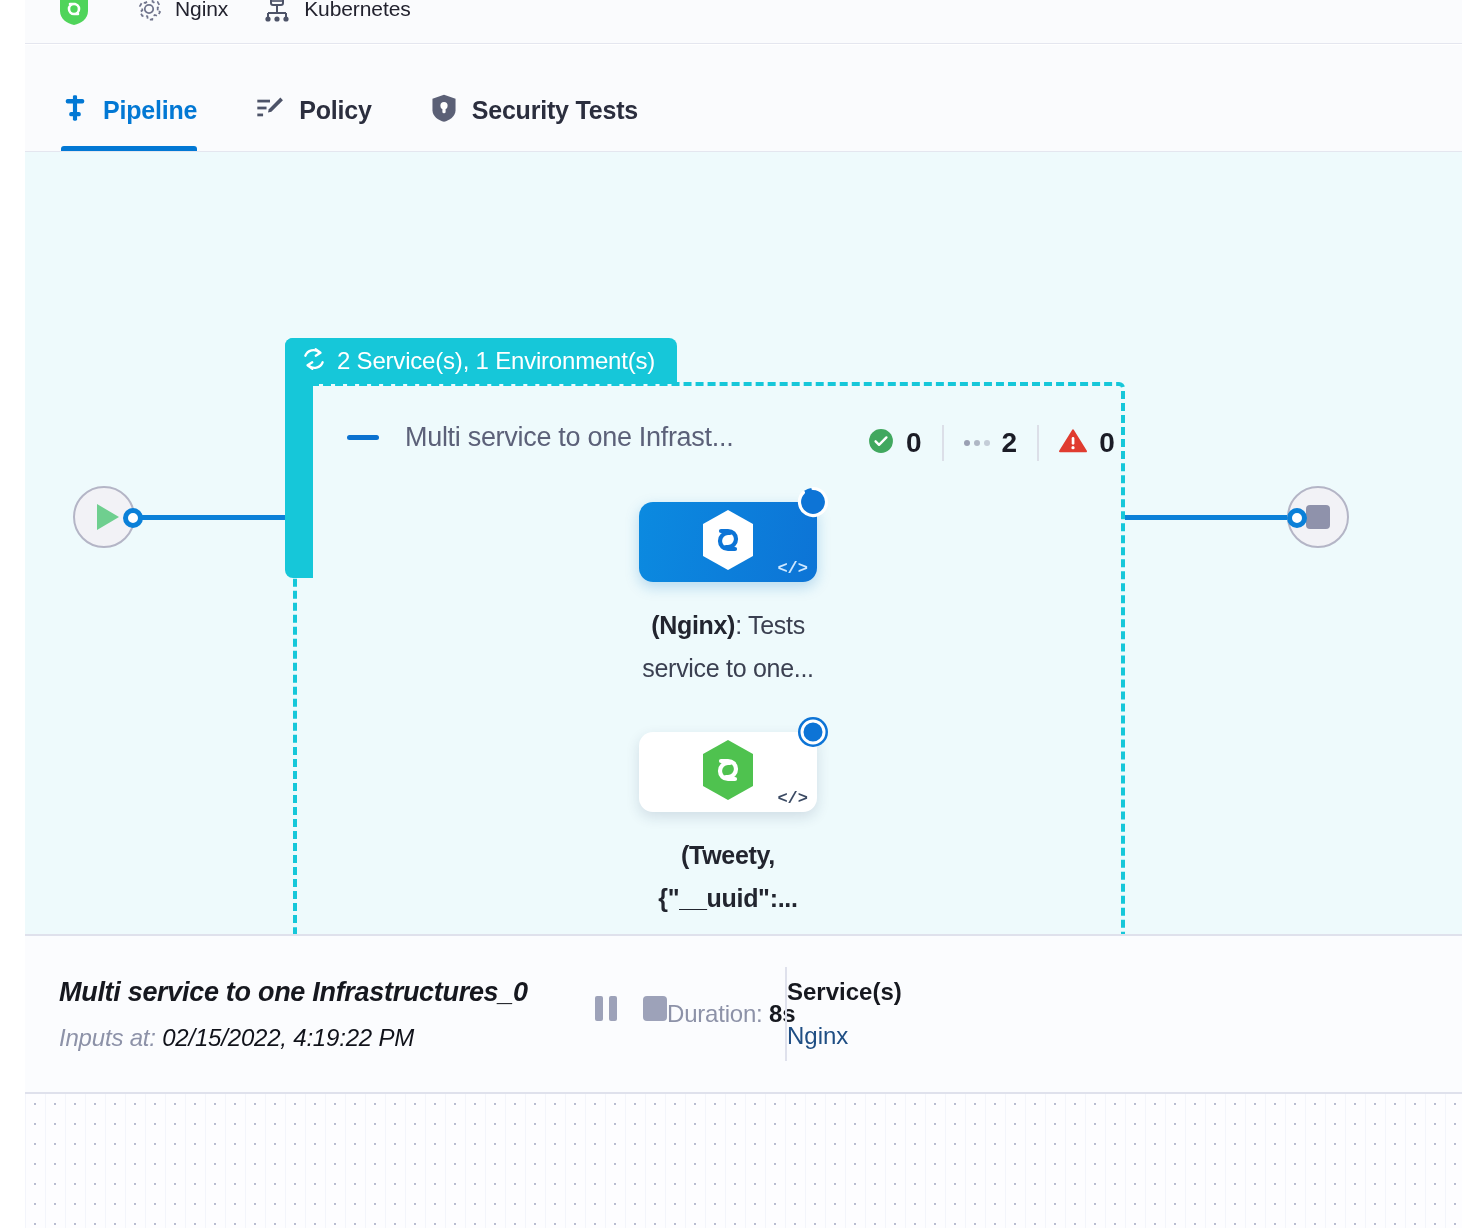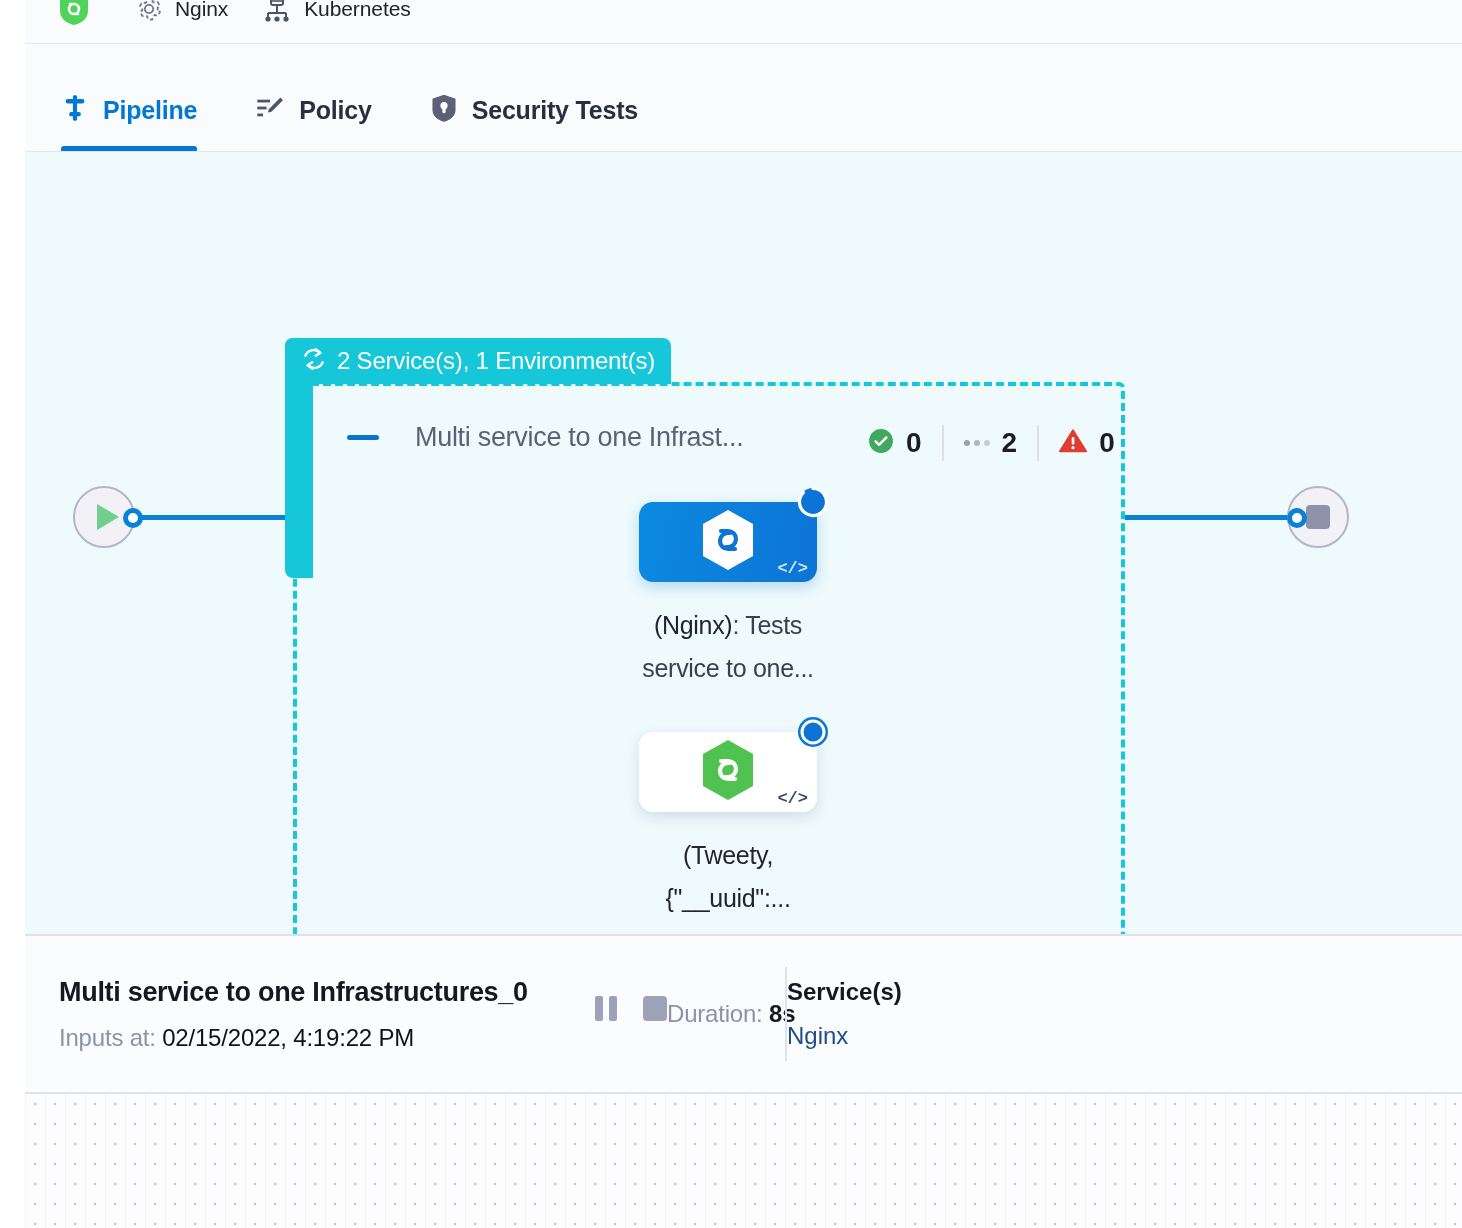--- a/index.html
+++ b/index.html
@@ -112,7 +112,7 @@
     background: #16c7d9;
     border-radius: 8px 8px 0 0;
     display: flex; align-items: center; gap: 10px;
-    padding: 0 16px 0 16px;
+    padding: 0 22px 0 16px;
     z-index: 3;
   }
   .group-header-text {

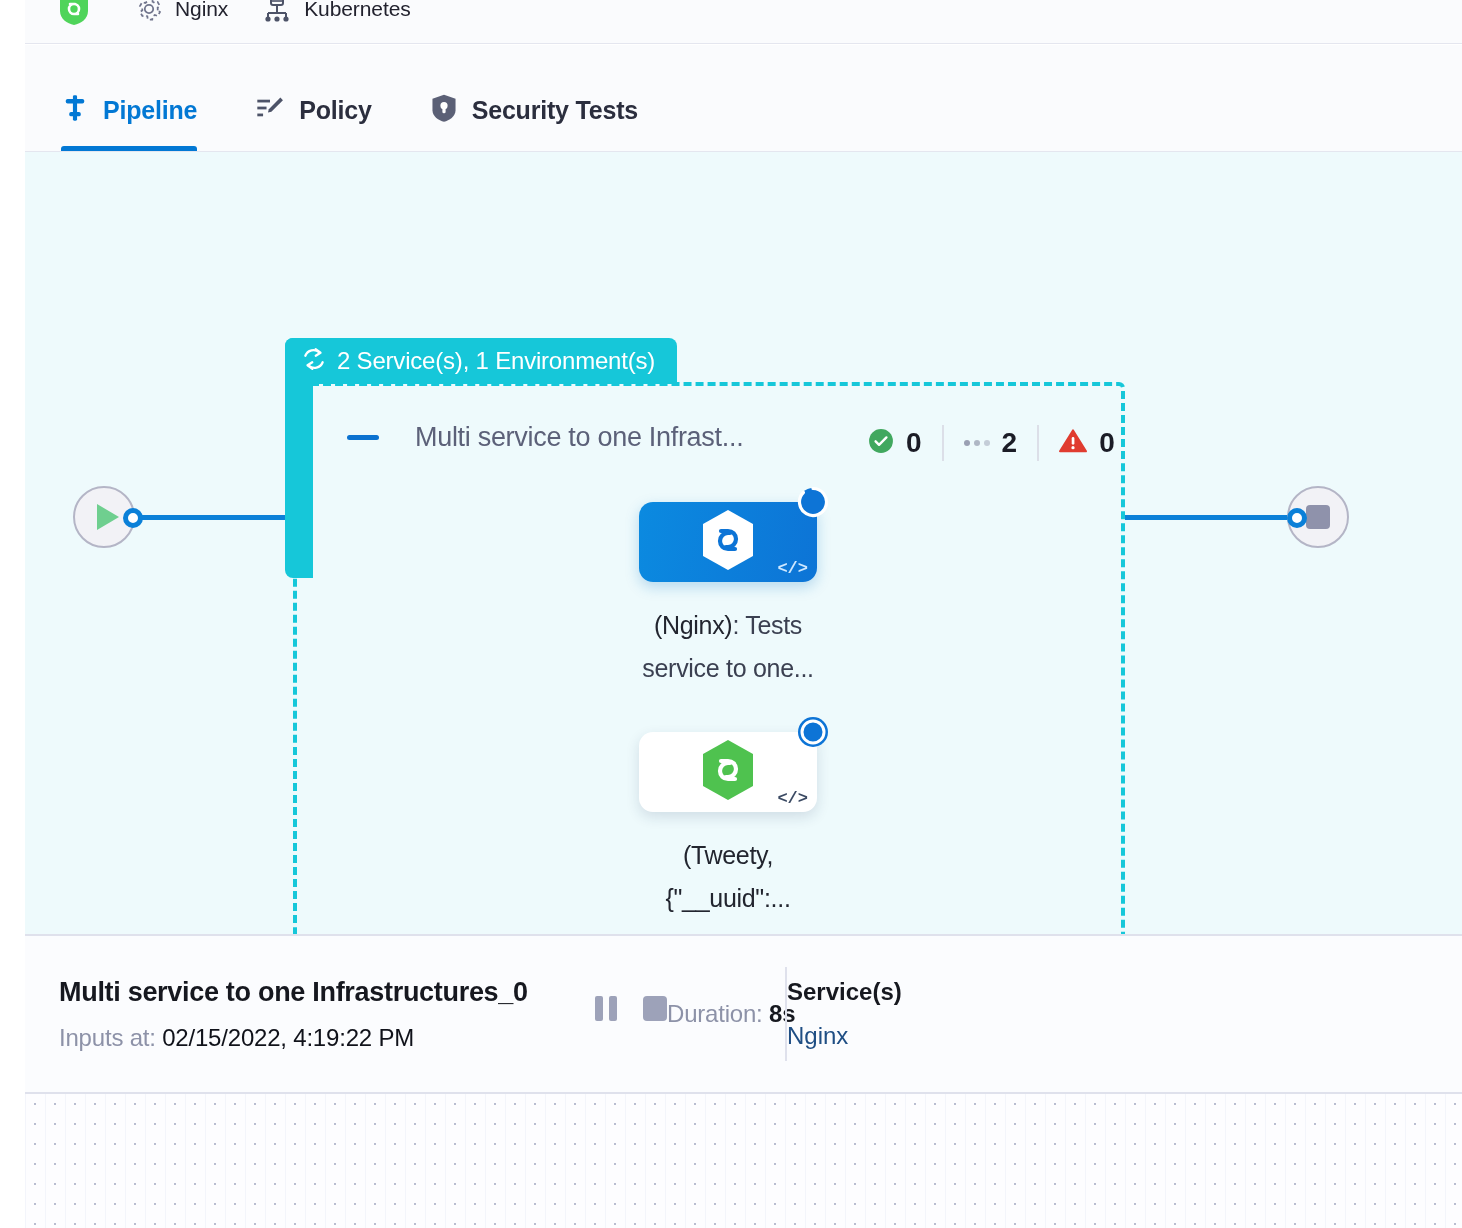--- a/index.html
+++ b/index.html
@@ -131,7 +131,7 @@
   
   .group-title-row {
     position: absolute; left: 322px; top: 270px;
-    display: flex; align-items: center; gap: 36px;
+    display: flex; align-items: center; gap: 26px;
     z-index: 4;
   }
   .collapse-dash {

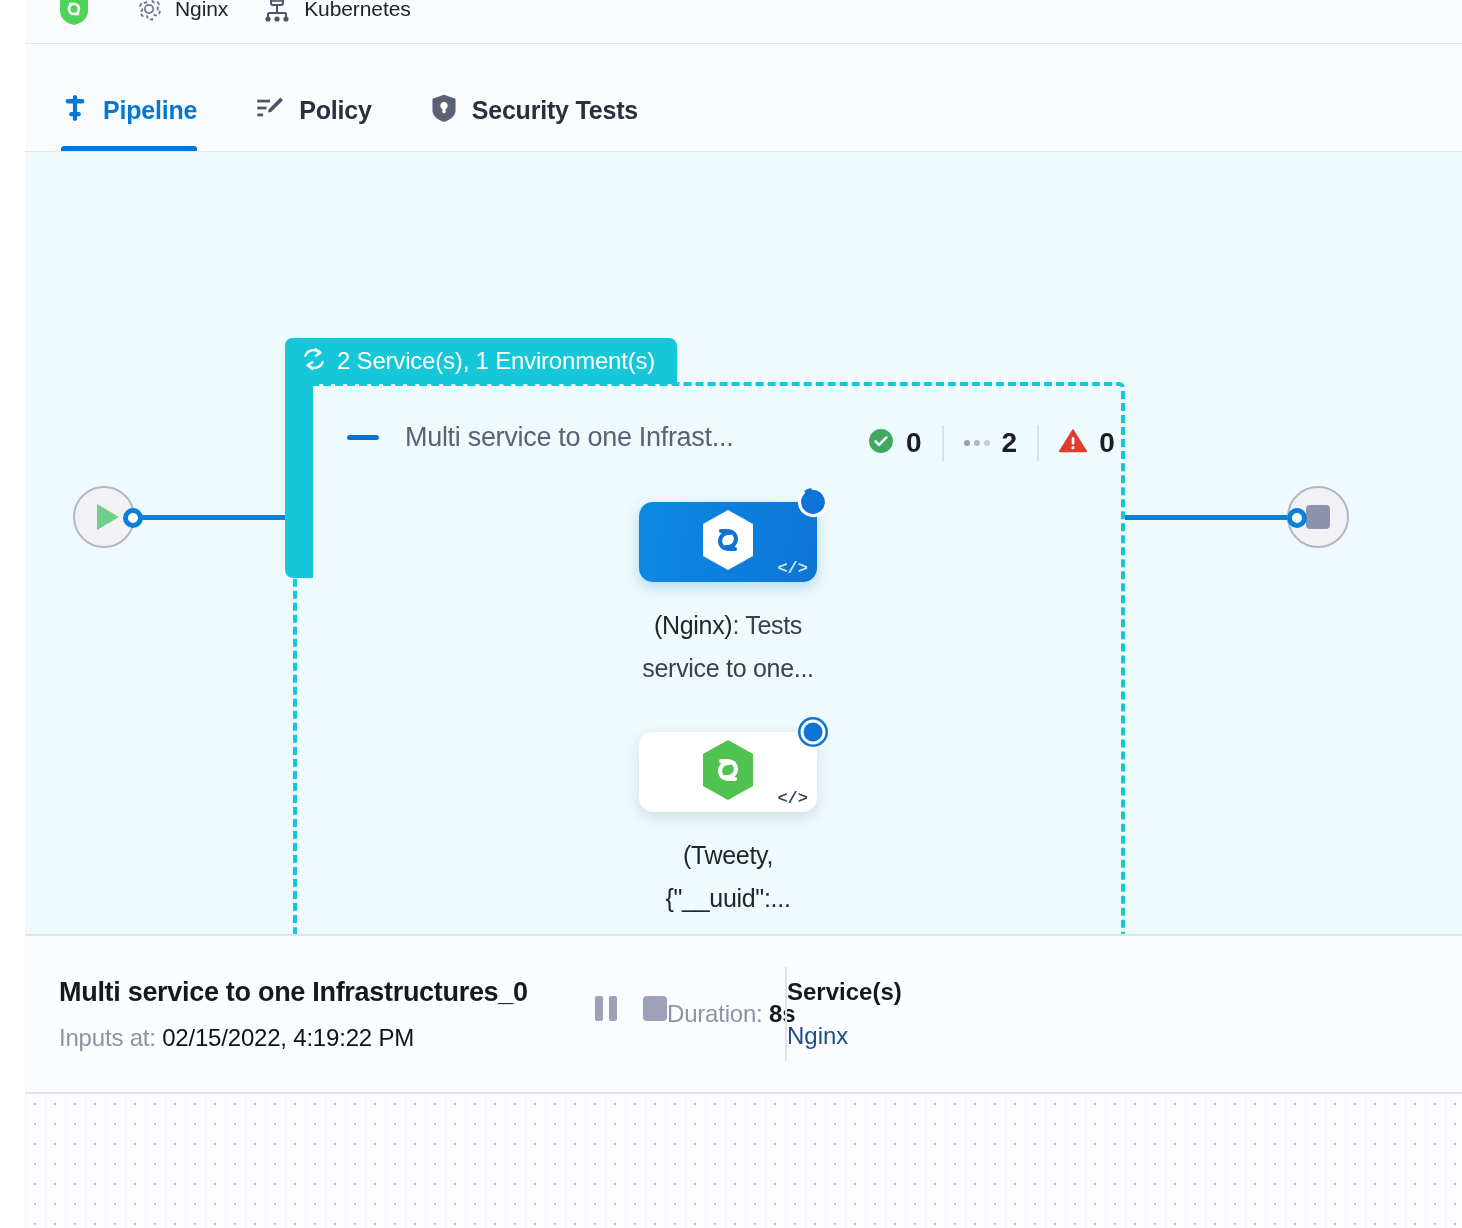--- a/index.html
+++ b/index.html
@@ -206,7 +206,7 @@
     font-size: 25px; line-height: 43px;
     color: #3b4051; letter-spacing: -0.3px;
   }
-  .node-label b { font-weight: 400; color: #22252f; }
+  .node-label b { font-weight: 700; color: #22252f; }
 
   #node-nginx  { left: 598px; top: 350px; }
   #node-tweety { left: 598px; top: 580px; }

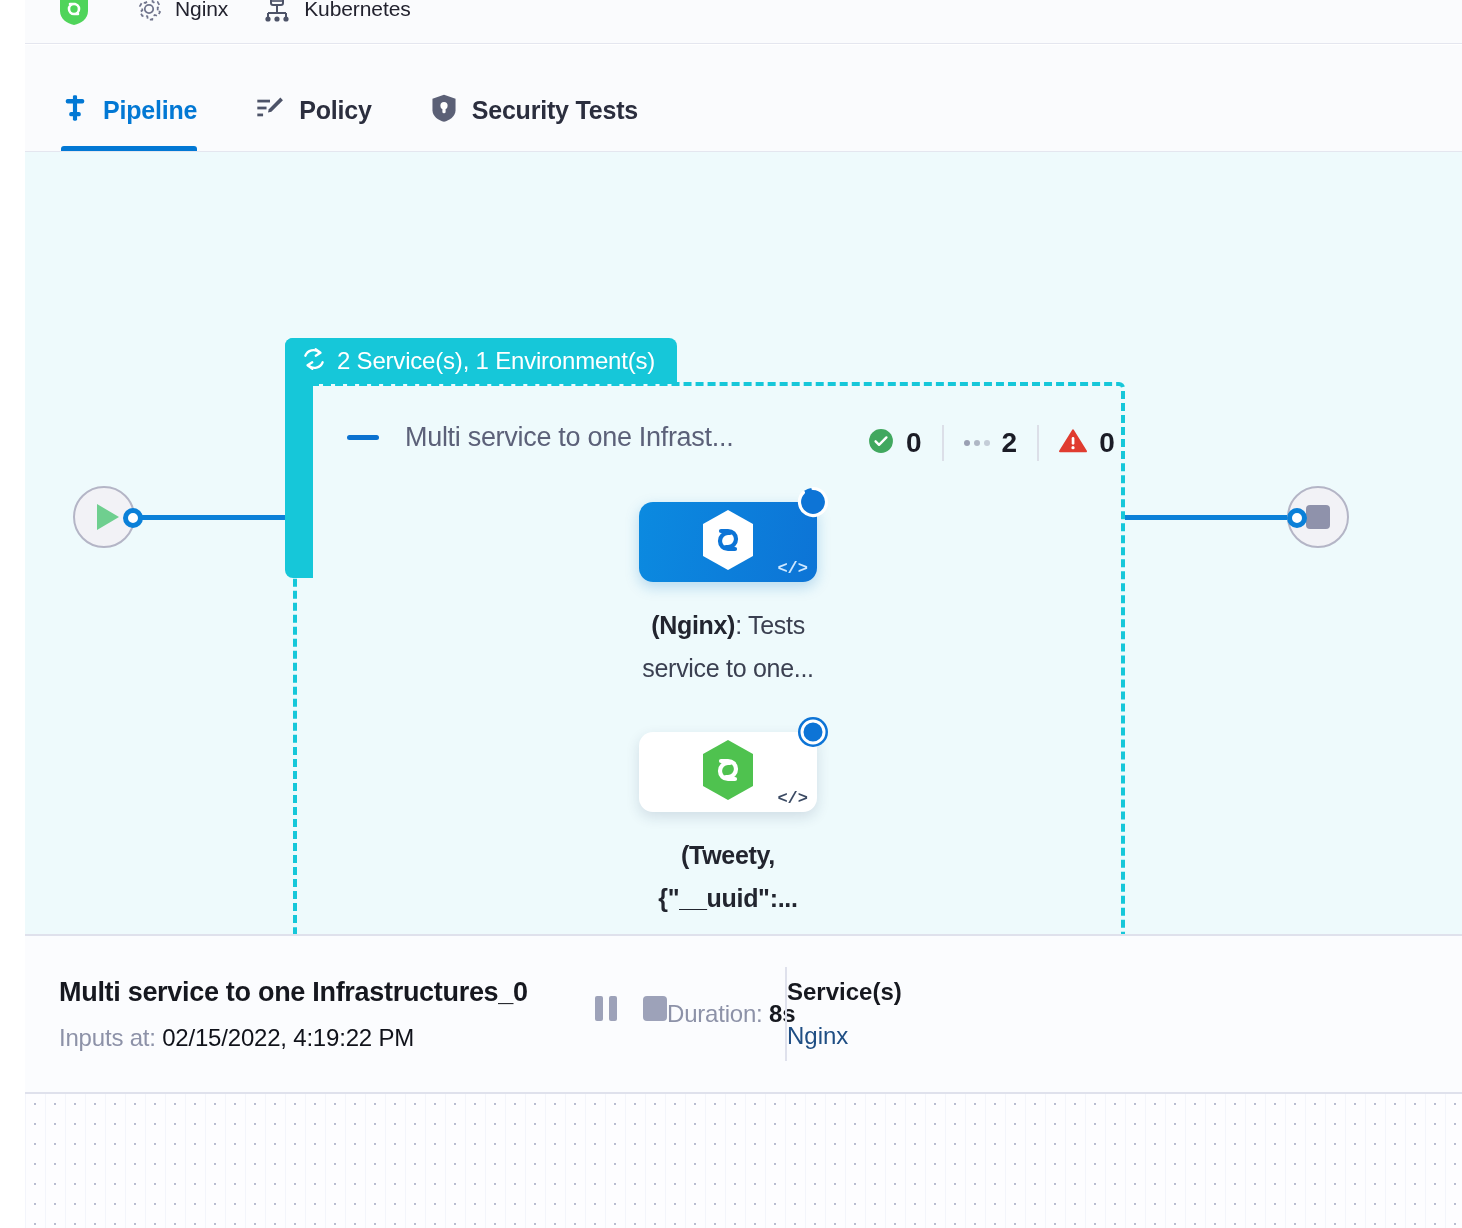--- a/index.html
+++ b/index.html
@@ -220,7 +220,7 @@
     border-bottom: 2px solid #dfe1ec;
     display: flex; align-items: center;
   }
-  .detail-left { padding-left: 34px; width: 570px; }
+  .detail-left { padding-left: 34px; width: 570px; font-style: italic; }
   .detail-title {
     font-size: 27px; font-weight: 700; color: #16181f;
     letter-spacing: -0.3px; margin-bottom: 16px;

